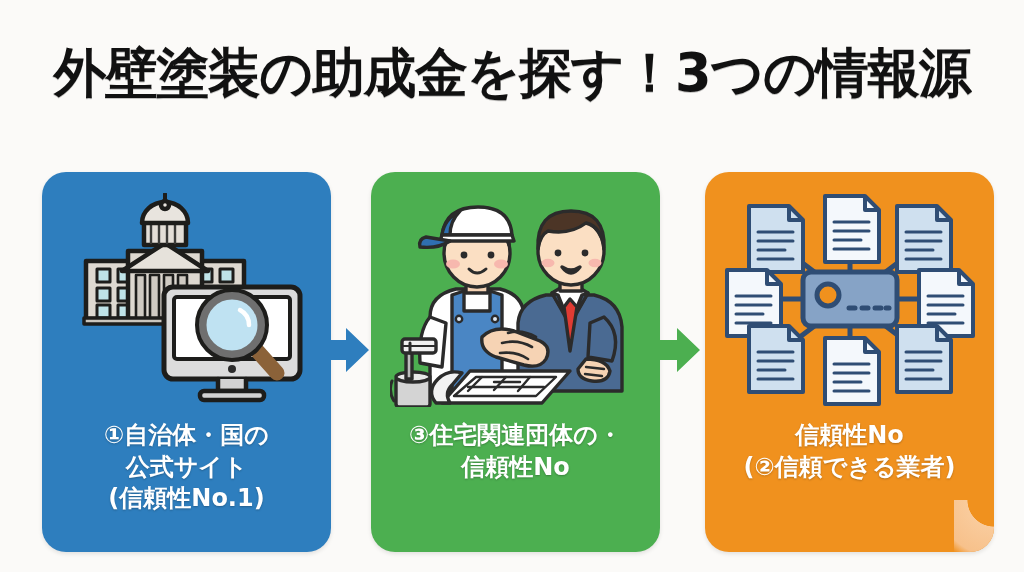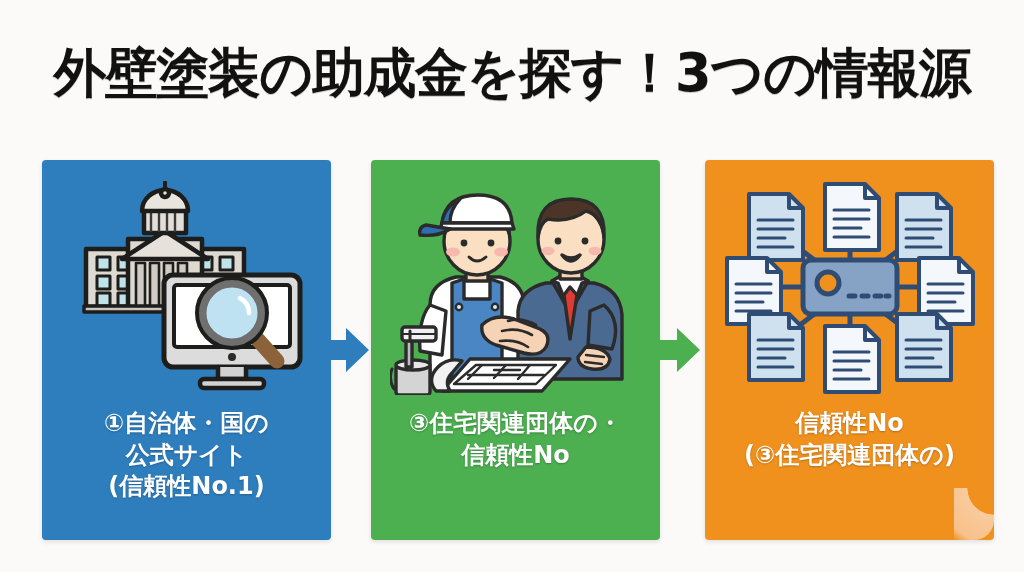--- a/index.html
+++ b/index.html
@@ -52,10 +52,10 @@
   }
   .card {
     position: absolute;
-    top: 0;
+    top: 12px;
     width: 289px;
     height: 380px;
-    border-radius: 4px;
+    border-radius: 24px;
     overflow: hidden;
     box-shadow: 0 2px 4px rgba(0,0,0,0.10);
   }

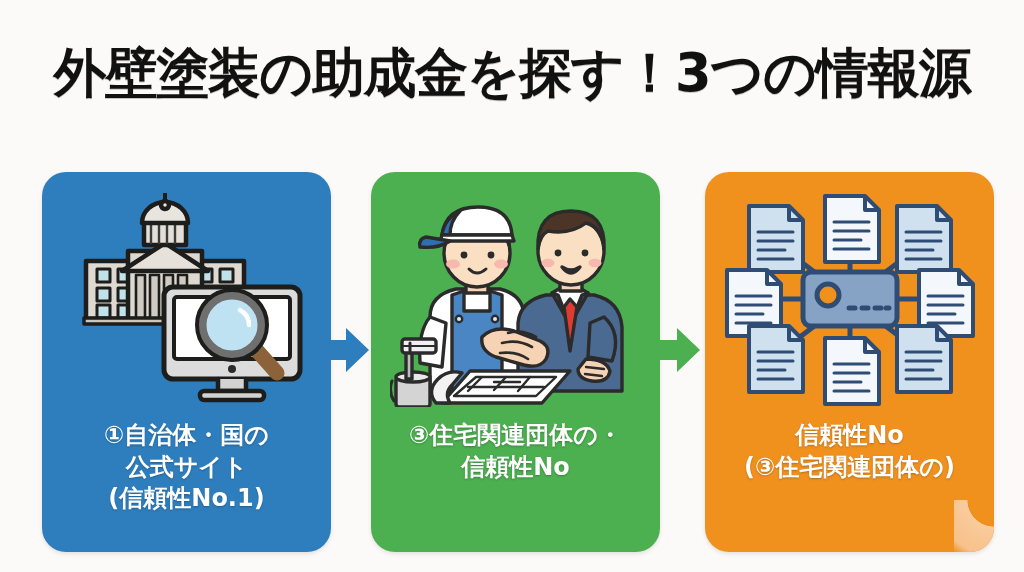--- a/index.html
+++ b/index.html
@@ -399,7 +399,7 @@
       </div>
       <div class="card-caption">
         <span class="cap-line">信頼性No</span>
-        <span class="cap-line">(③住宅関連団体の)</span>
+        <span class="cap-line">(②信頼できる業者)</span>
       </div>
       <div class="corner-artifact"></div>
     </div>

